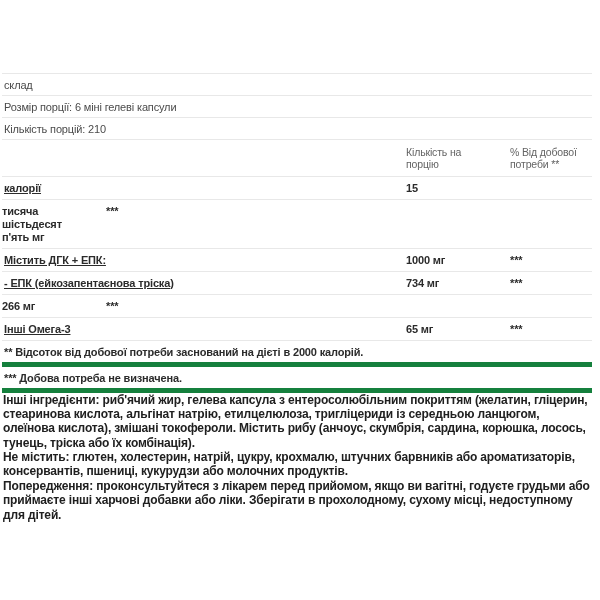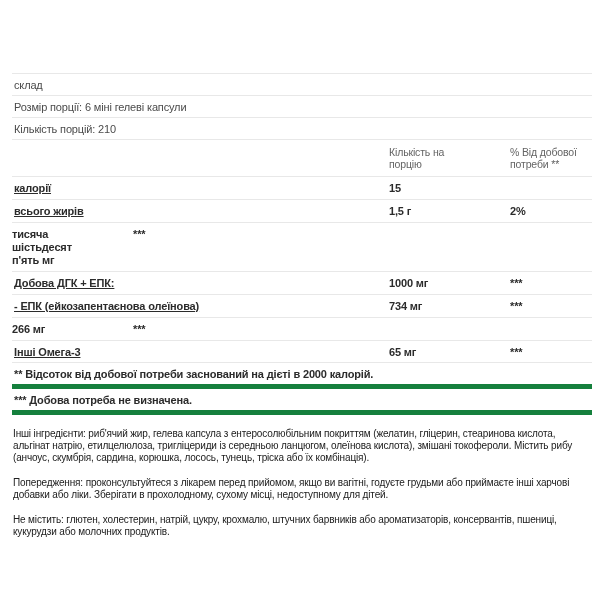--- a/index.html
+++ b/index.html
@@ -13,7 +13,7 @@
   }
   .sheet {
     position: absolute;
-    left: 12px;
+    left: 2px;
     right: 8px;
     top: 73px;
     letter-spacing: -0.15px;

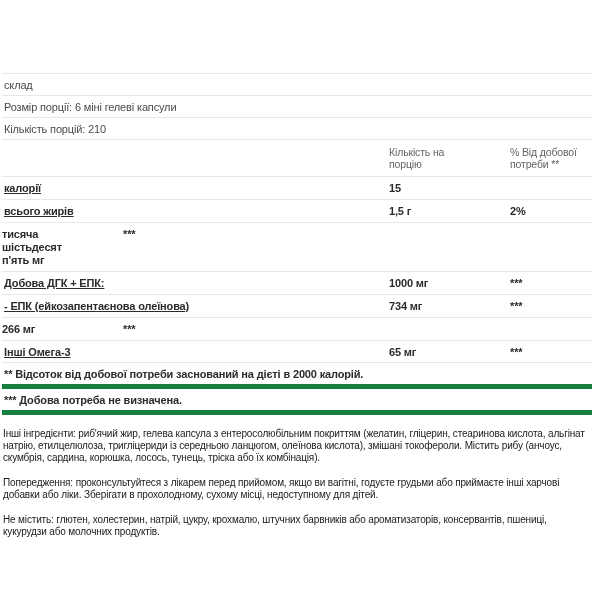--- a/index.html
+++ b/index.html
@@ -37,7 +37,6 @@
     line-height: 1.18;
     font-weight: 700;
     color: #2b2b2b;
-    gap: 17px;
   }
   .trow.header {
     font-weight: 400;

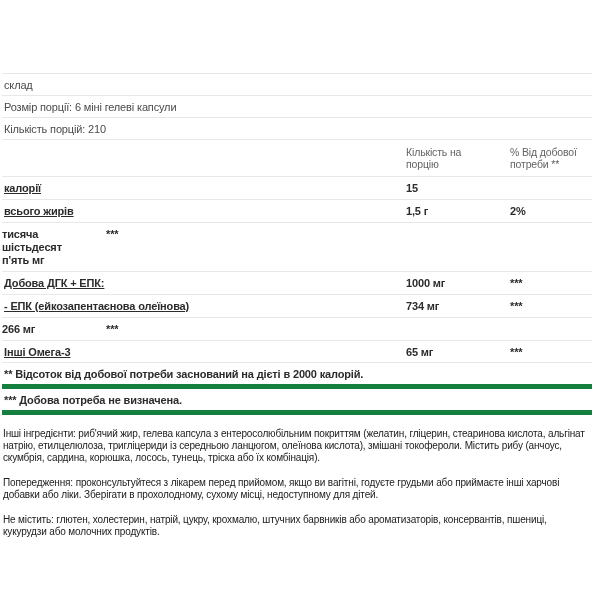--- a/index.html
+++ b/index.html
@@ -91,11 +91,6 @@
       <div class="c3"></div>
     </div>
 
-    <div class="trow">
-      <div class="c1">всього жирів</div>
-      <div class="c2">1,5 г</div>
-      <div class="c3">2%</div>
-    </div>
 
 
     <div class="trow">

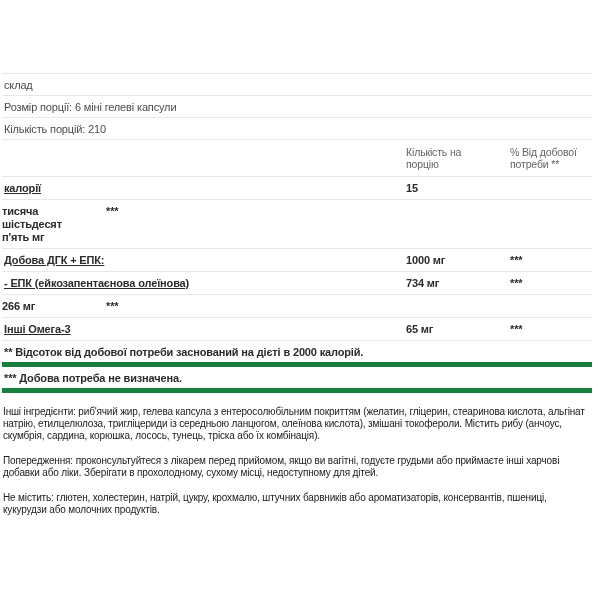--- a/index.html
+++ b/index.html
@@ -99,7 +99,7 @@
     </div>
 
     <div class="trow">
-      <div class="c1">Добова ДГК + ЕПК:</div>
+      <div class="c1">Містить ДГК + ЕПК:</div>
       <div class="c2">1000 мг</div>
       <div class="c3">***</div>
     </div>

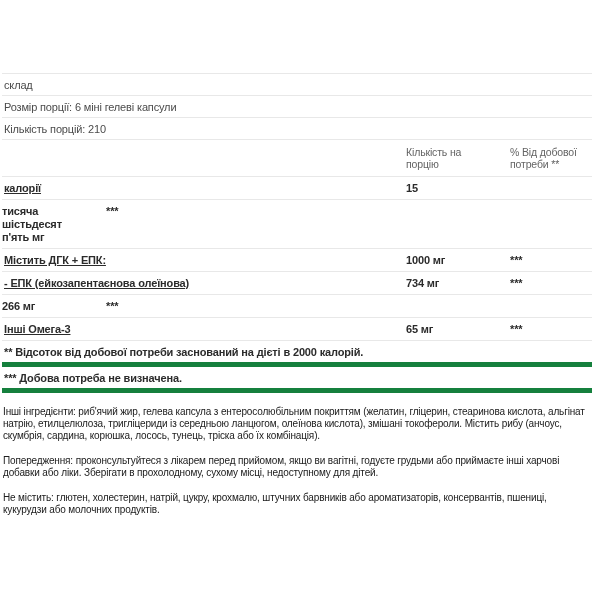--- a/index.html
+++ b/index.html
@@ -105,7 +105,7 @@
     </div>
 
     <div class="trow">
-      <div class="c1">- ЕПК (ейкозапентаєнова олеїнова)</div>
+      <div class="c1">- ЕПК (ейкозапентаєнова тріска)</div>
       <div class="c2">734 мг</div>
       <div class="c3">***</div>
     </div>

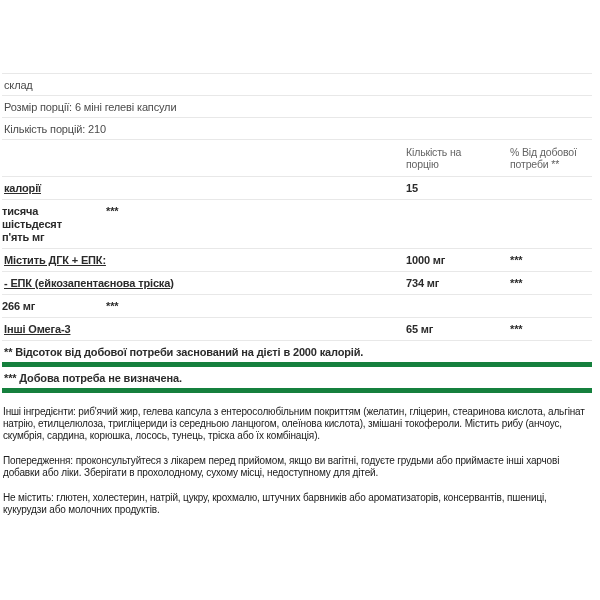--- a/index.html
+++ b/index.html
@@ -55,10 +55,9 @@
     color: #2b2b2b;
   }
   .para {
-    margin-top: 13px;
-    font-size: 10px;
+    font-size: 12px;
     line-height: 1.2;
-    font-weight: 400;
+    font-weight: 700;
     color: #202020;
     padding: 0 0 0 1px;
   }

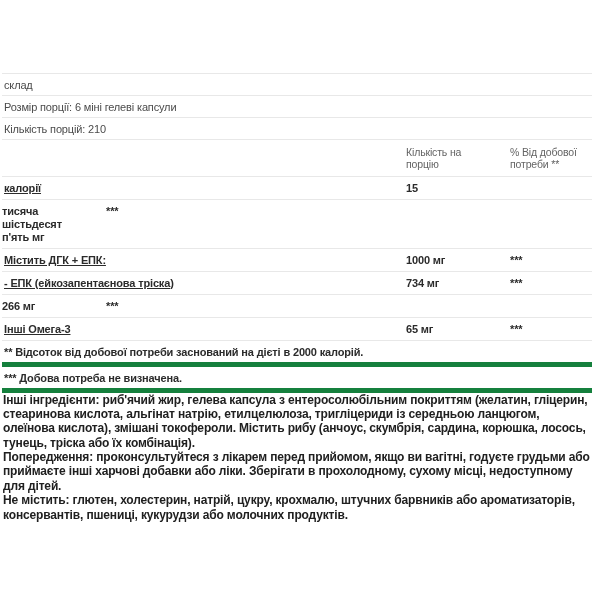--- a/index.html
+++ b/index.html
@@ -130,8 +130,8 @@
   </div>
 
   <div class="para">Інші інгредієнти: риб'ячий жир, гелева капсула з ентеросолюбільним покриттям (желатин, гліцерин, стеаринова кислота, альгінат натрію, етилцелюлоза, тригліцериди із середньою ланцюгом, олеїнова кислота), змішані токофероли. Містить рибу (анчоус, скумбрія, сардина, корюшка, лосось, тунець, тріска або їх комбінація).</div>
+  <div class="para">Не містить: глютен, холестерин, натрій, цукру, крохмалю, штучних барвників або ароматизаторів, консервантів, пшениці, кукурудзи або молочних продуктів.</div>
   <div class="para">Попередження: проконсультуйтеся з лікарем перед прийомом, якщо ви вагітні, годуєте грудьми або приймаєте інші харчові добавки або ліки. Зберігати в прохолодному, сухому місці, недоступному для дітей.</div>
-  <div class="para">Не містить: глютен, холестерин, натрій, цукру, крохмалю, штучних барвників або ароматизаторів, консервантів, пшениці, кукурудзи або молочних продуктів.</div>
 </div>
 
 </body></html>

